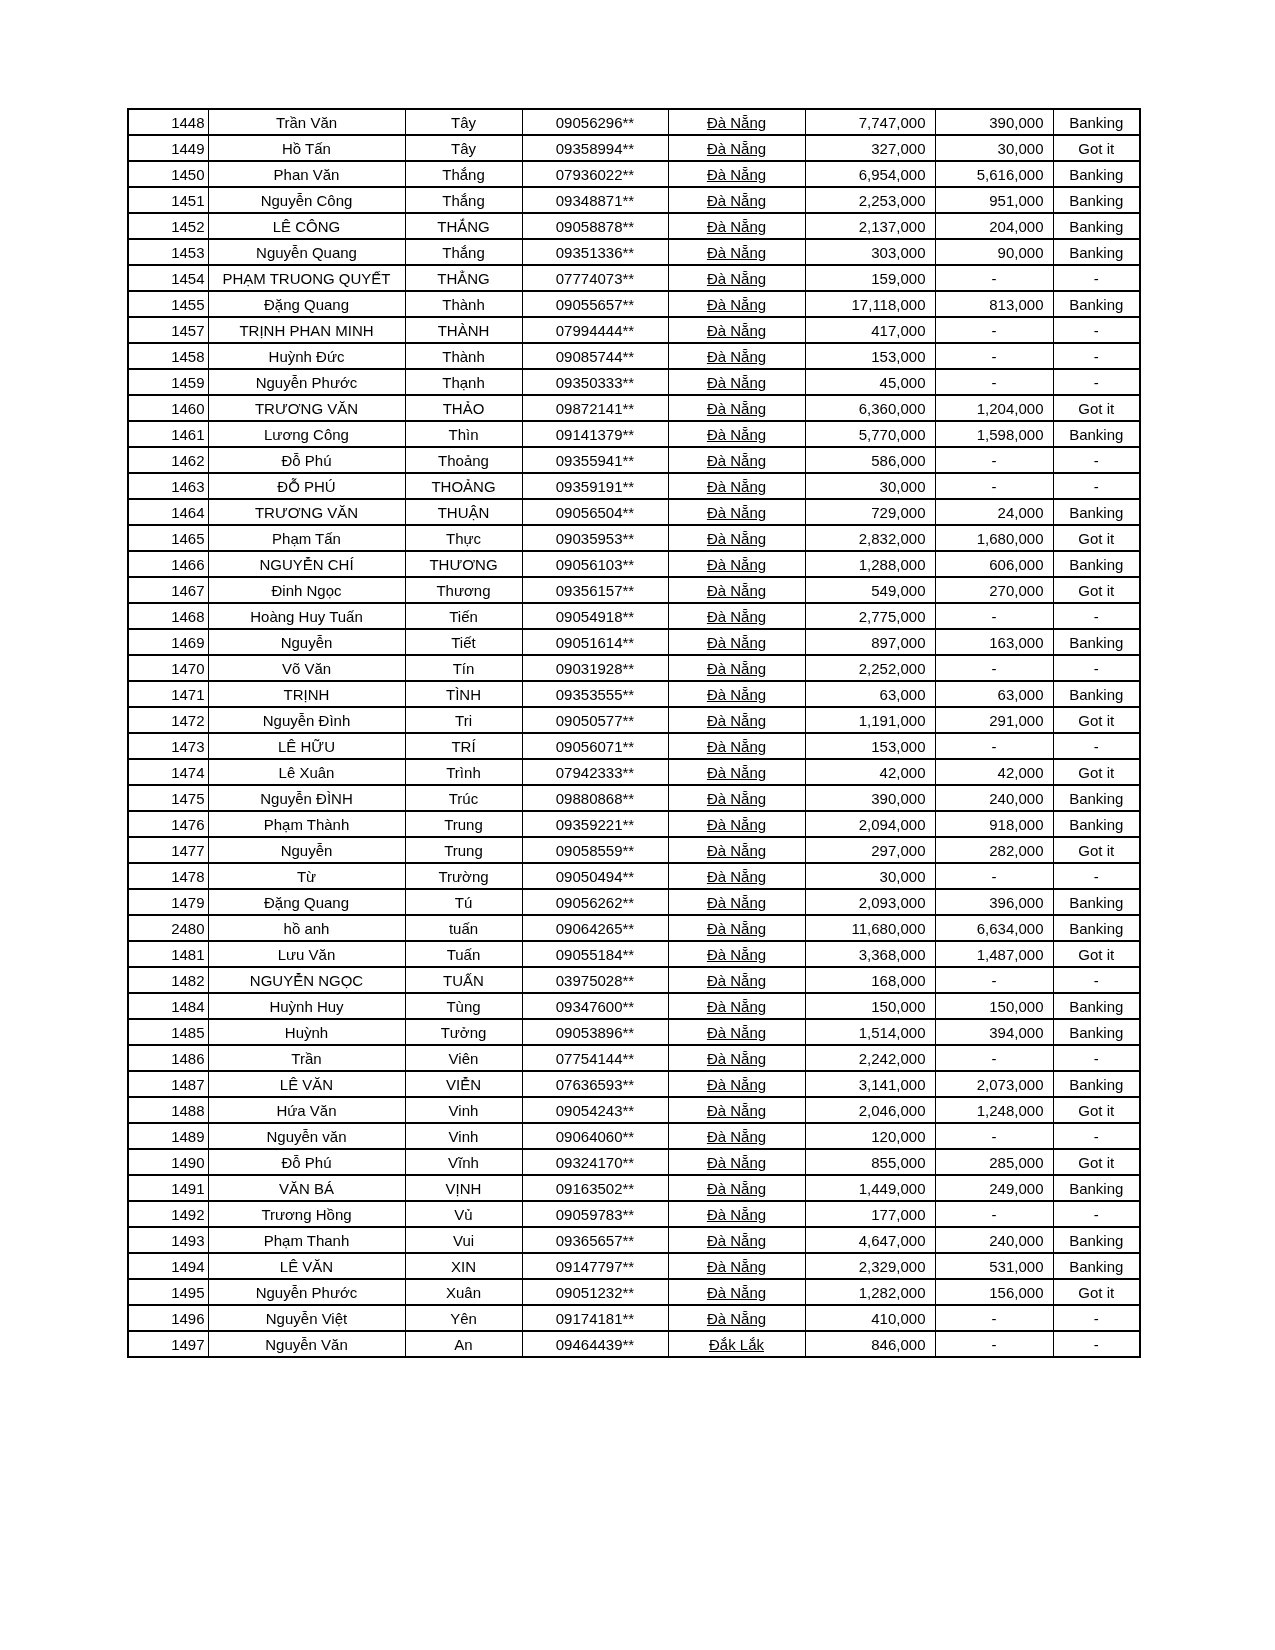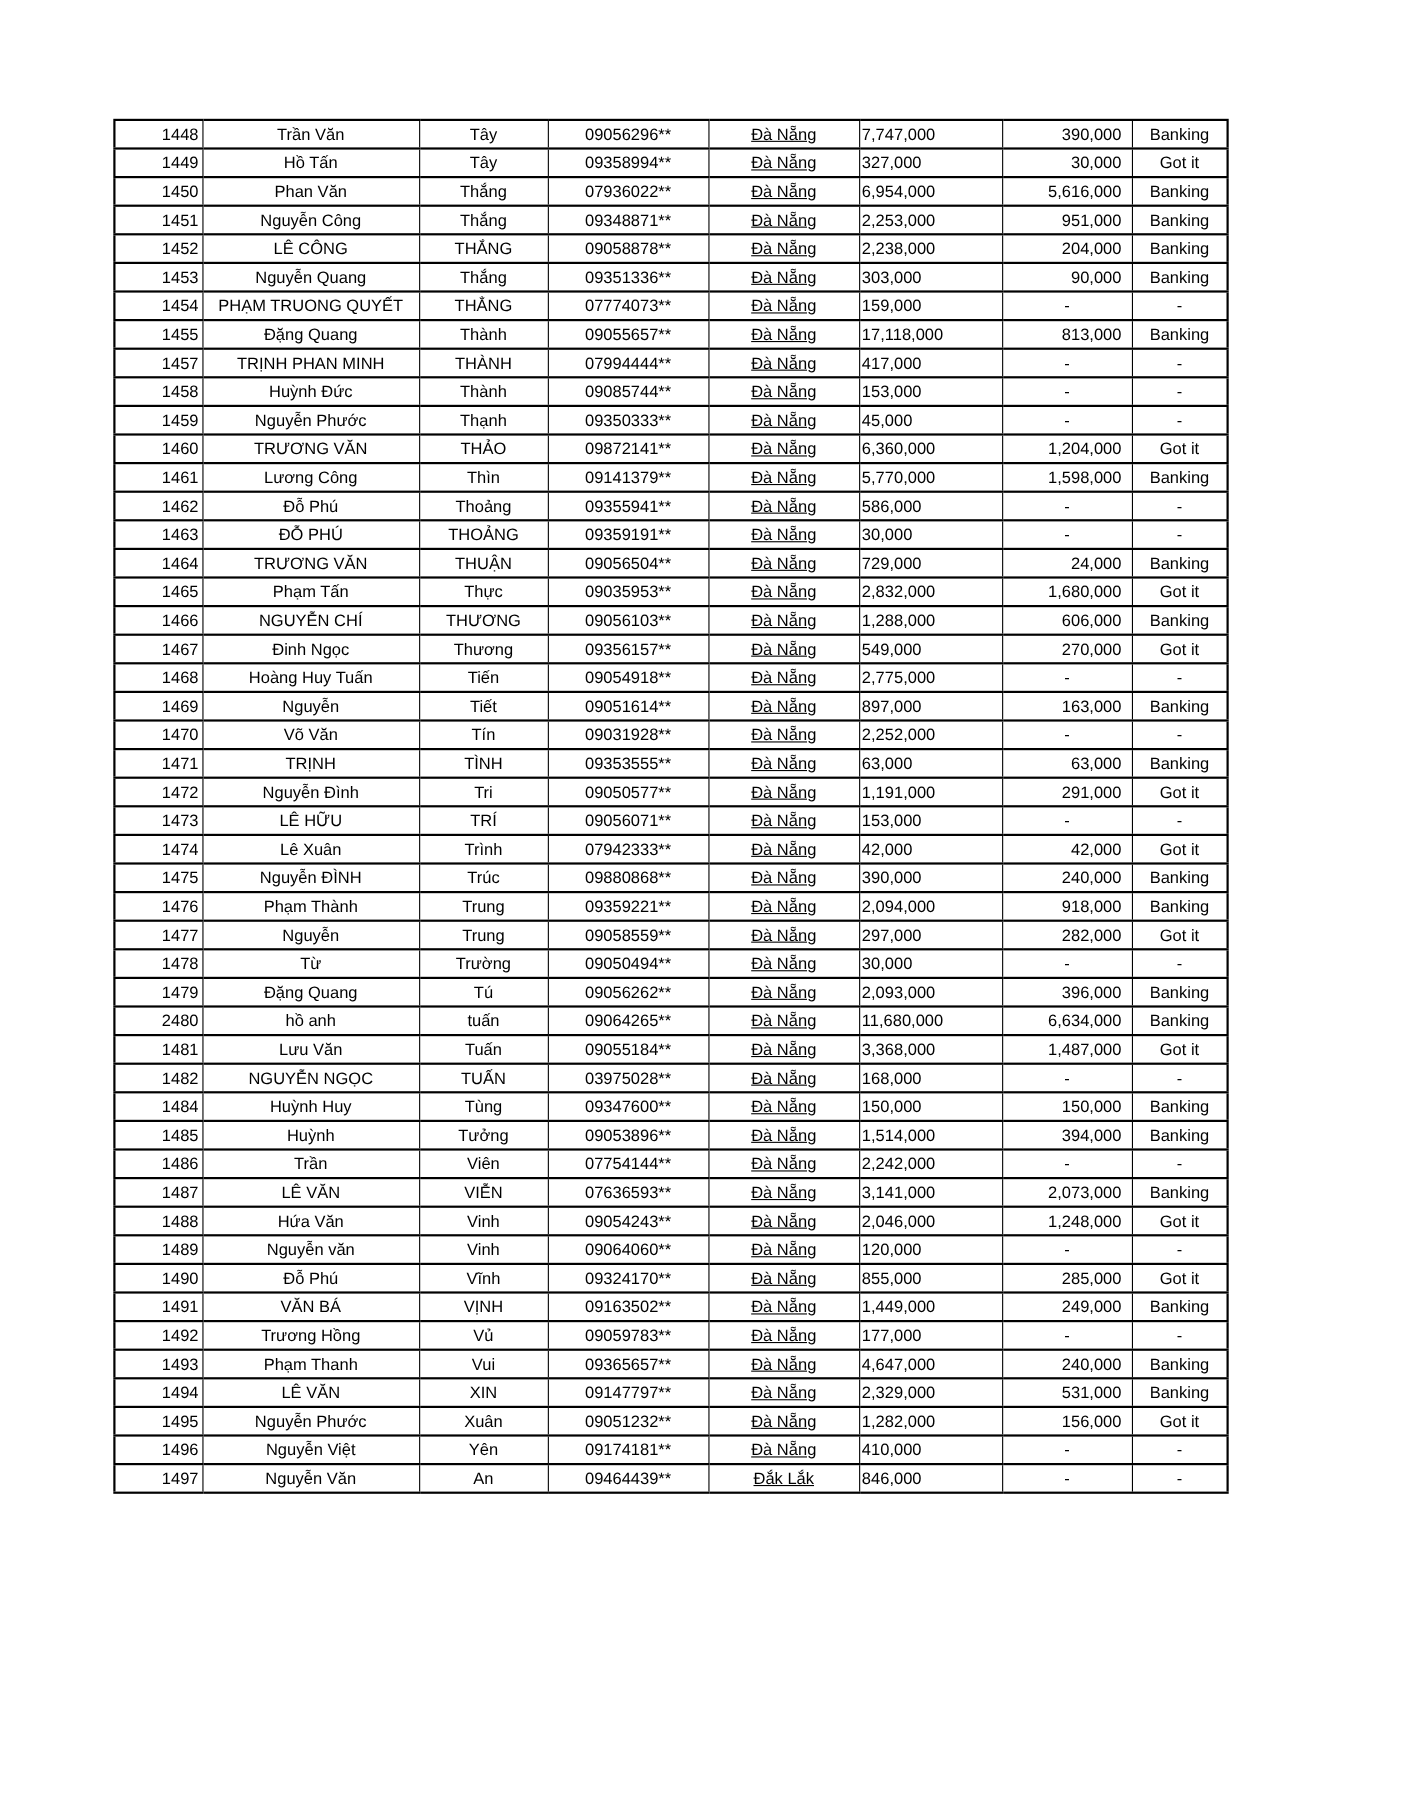--- a/index.html
+++ b/index.html
@@ -34,7 +34,7 @@
     white-space: nowrap;
     overflow: hidden;
   }
-  .sheet-table { border: 2px solid #000000; }
+  .sheet-table { border: 2px solid #000000; margin-left: 24px; }
   td.c-id     { text-align: right;  padding-right: 3px; }
   td.c-name   { text-align: center; }
   td.c-given  { text-align: center; }

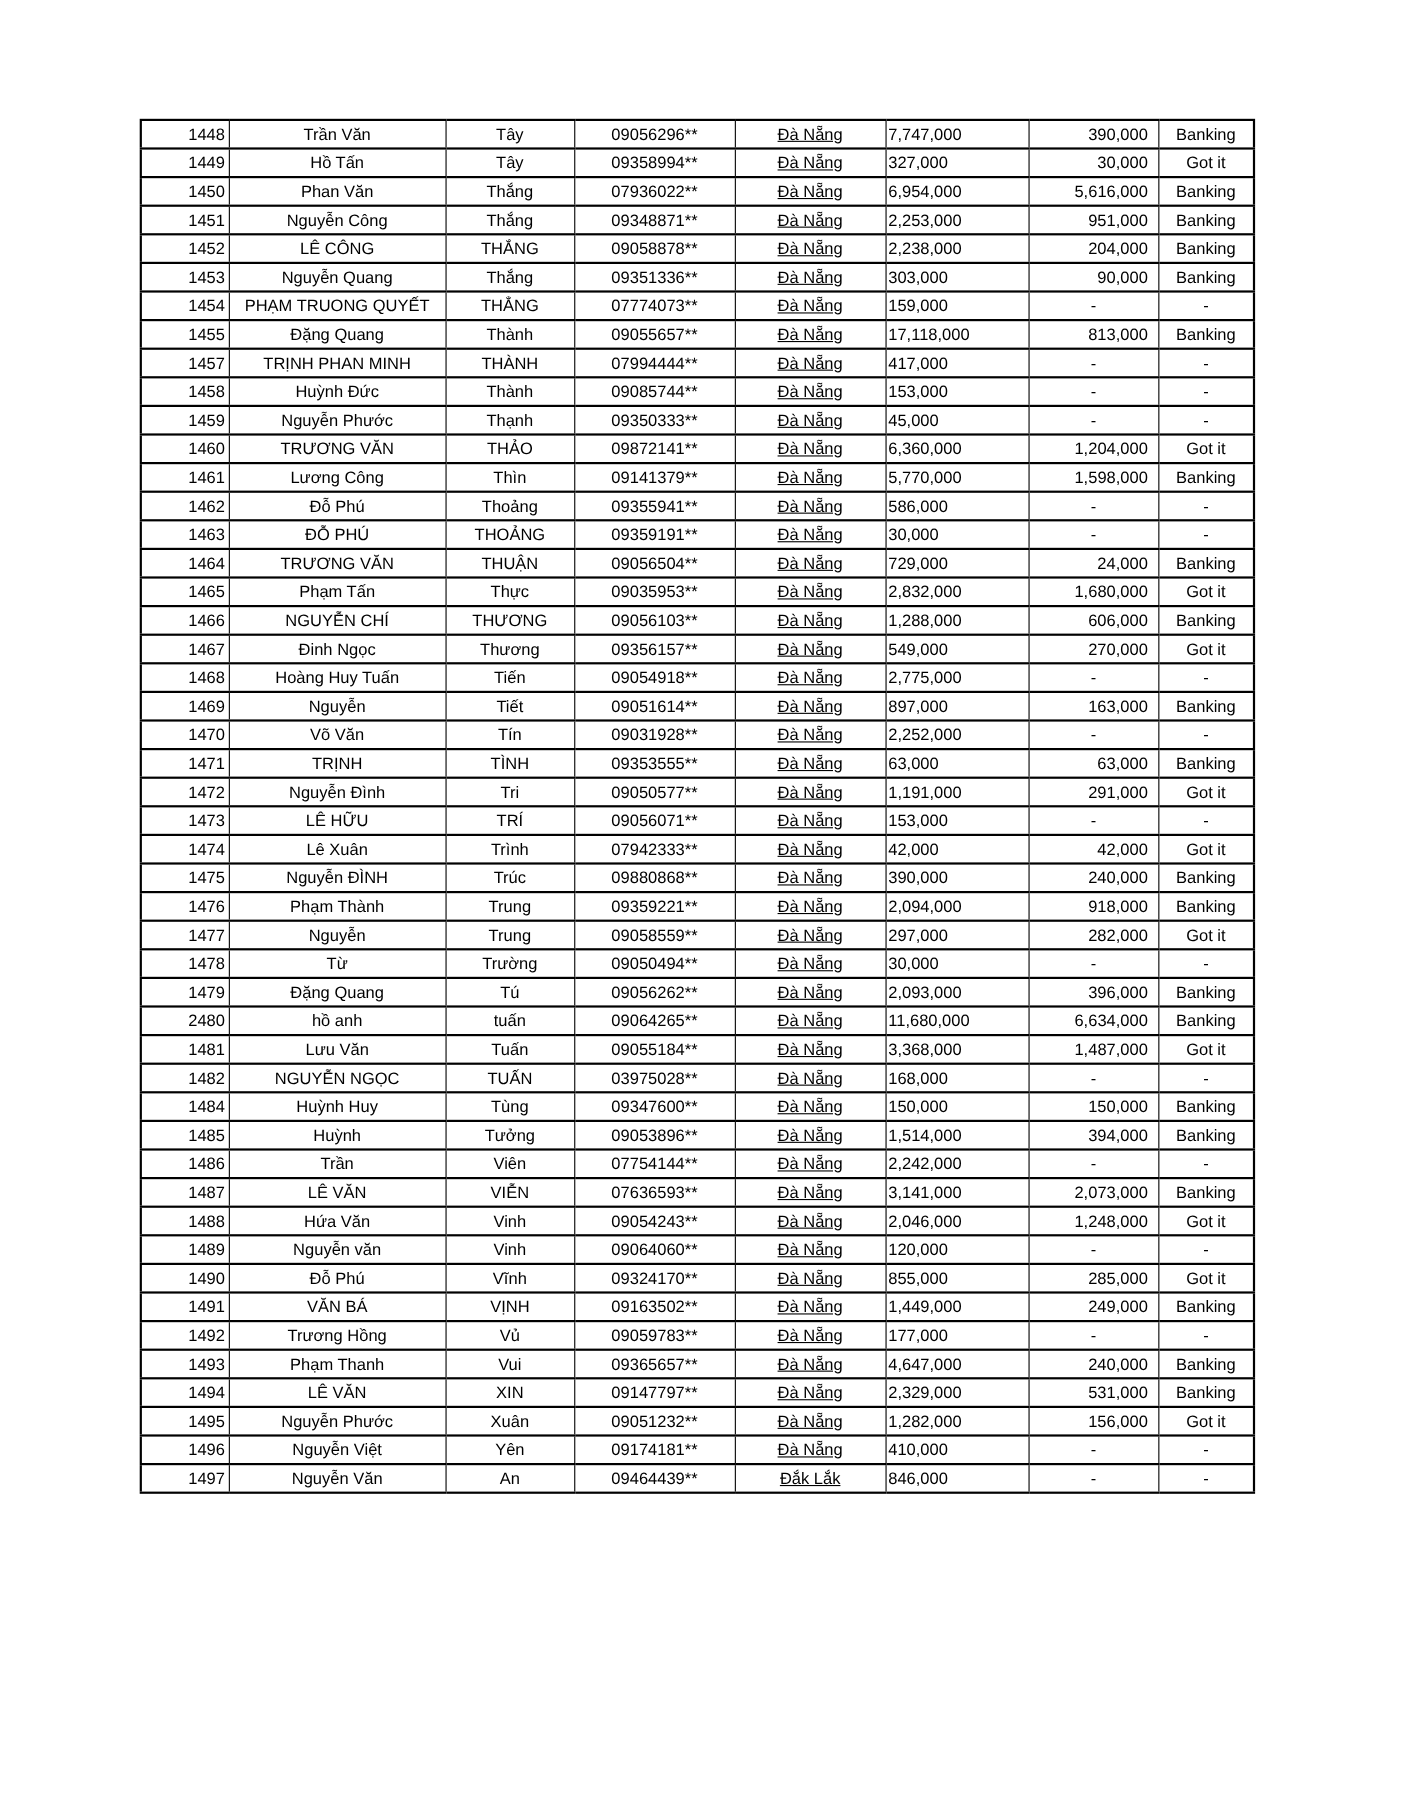--- a/index.html
+++ b/index.html
@@ -40,7 +40,7 @@
   td.c-given  { text-align: center; }
   td.c-phone  { text-align: center; }
   td.c-prov   { text-align: center; text-decoration: underline; }
-  td.c-amt    {  padding-right: 9px; }
+  td.c-amt    { text-align: right;  padding-right: 9px; }
   td.c-paid   { text-align: right;  padding-right: 9px; }
   td.c-status { text-align: center; }
   td.dash     { text-align: center; padding-right: 2px; }

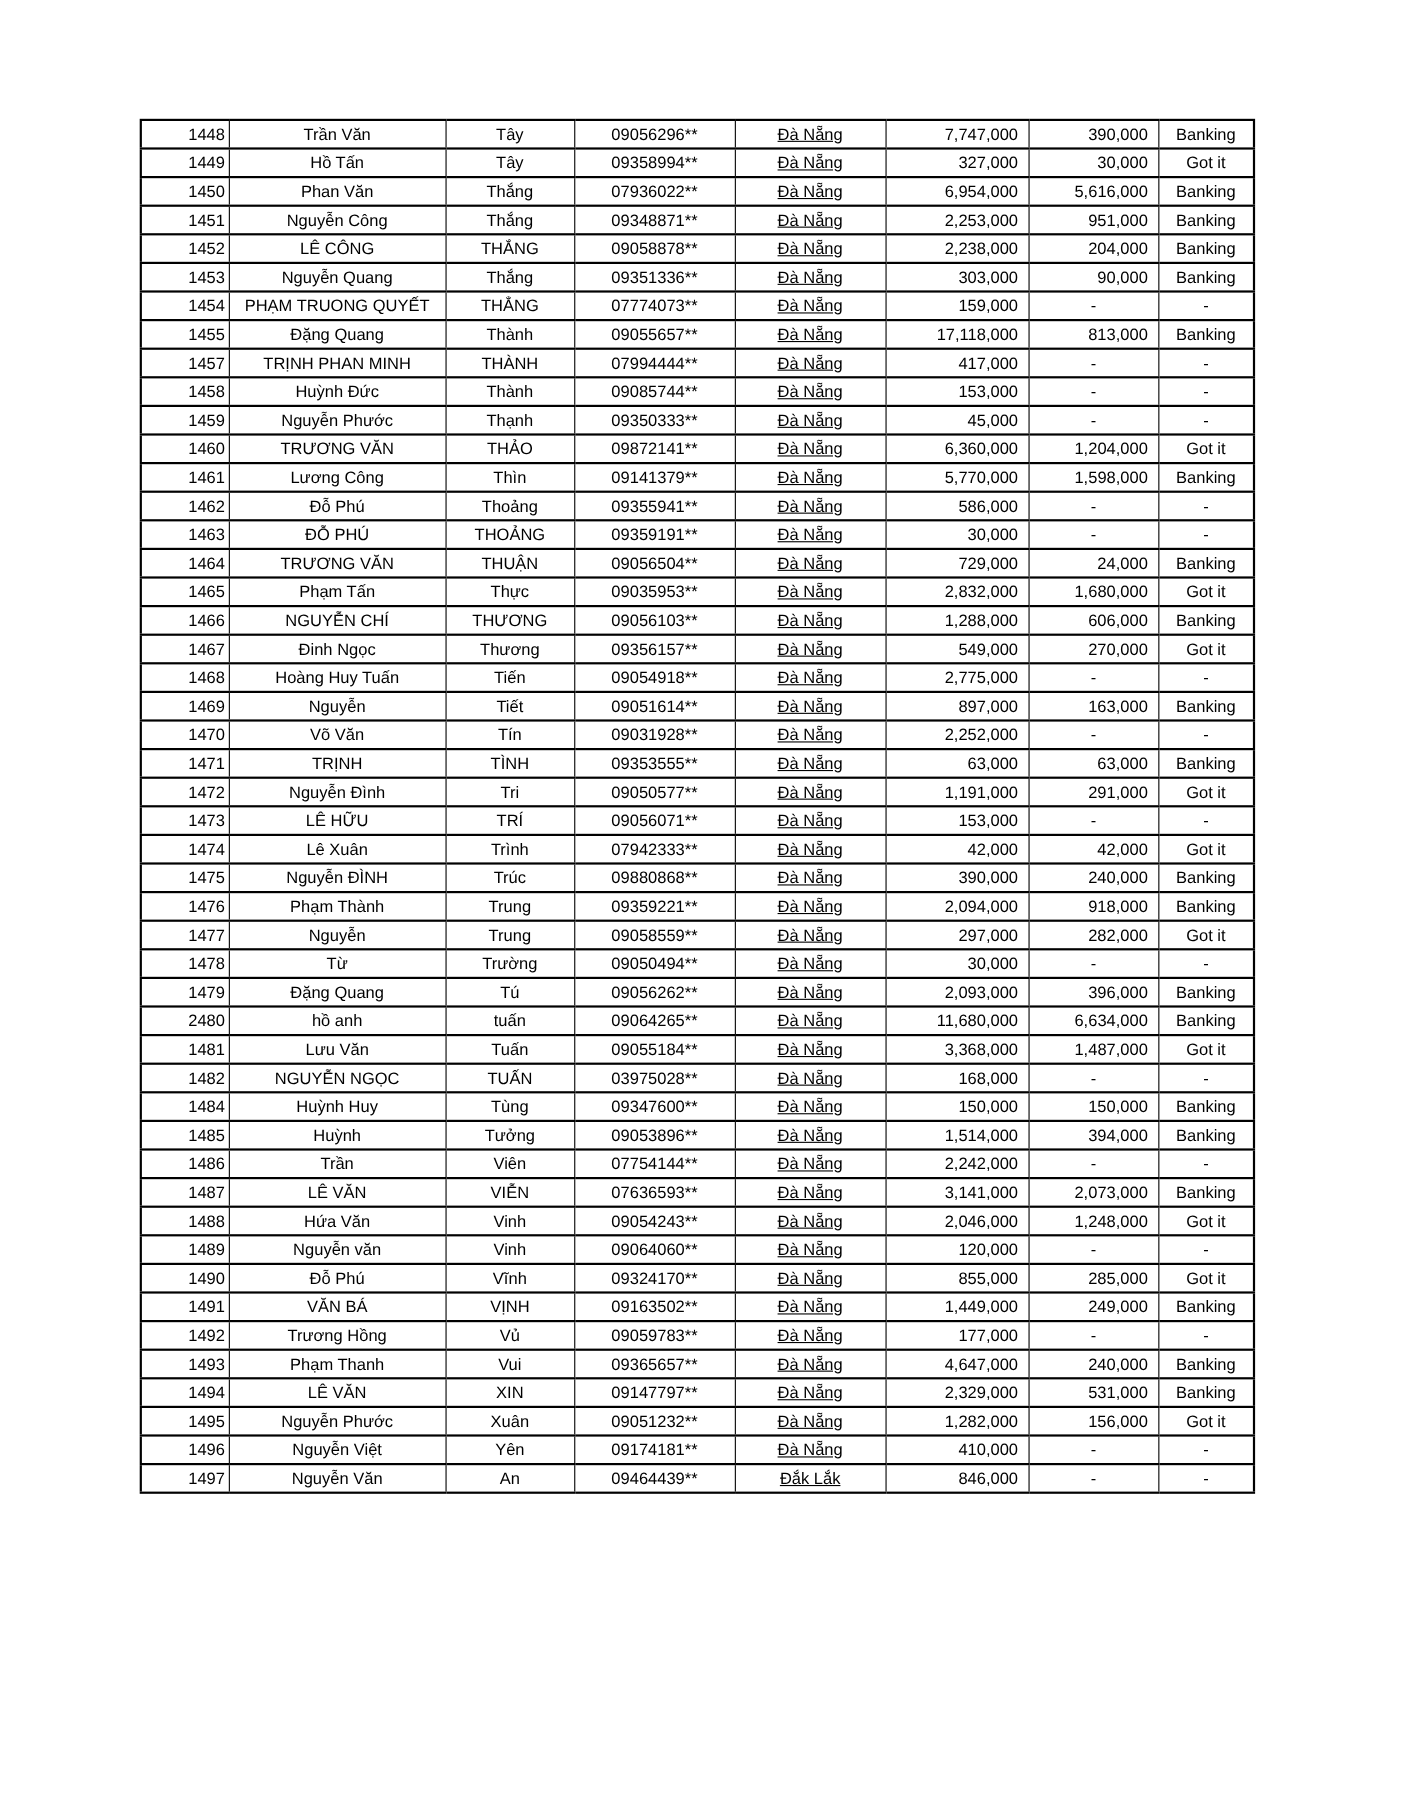--- a/index.html
+++ b/index.html
@@ -106,7 +106,7 @@
         <td class="c-given">THẮNG</td>
         <td class="c-phone">09058878**</td>
         <td class="c-prov">Đà Nẵng</td>
-        <td class="c-amt">2,238,000</td>
+        <td class="c-amt">2,137,000</td>
         <td class="c-paid">204,000</td>
         <td class="c-status">Banking</td>
       </tr>

